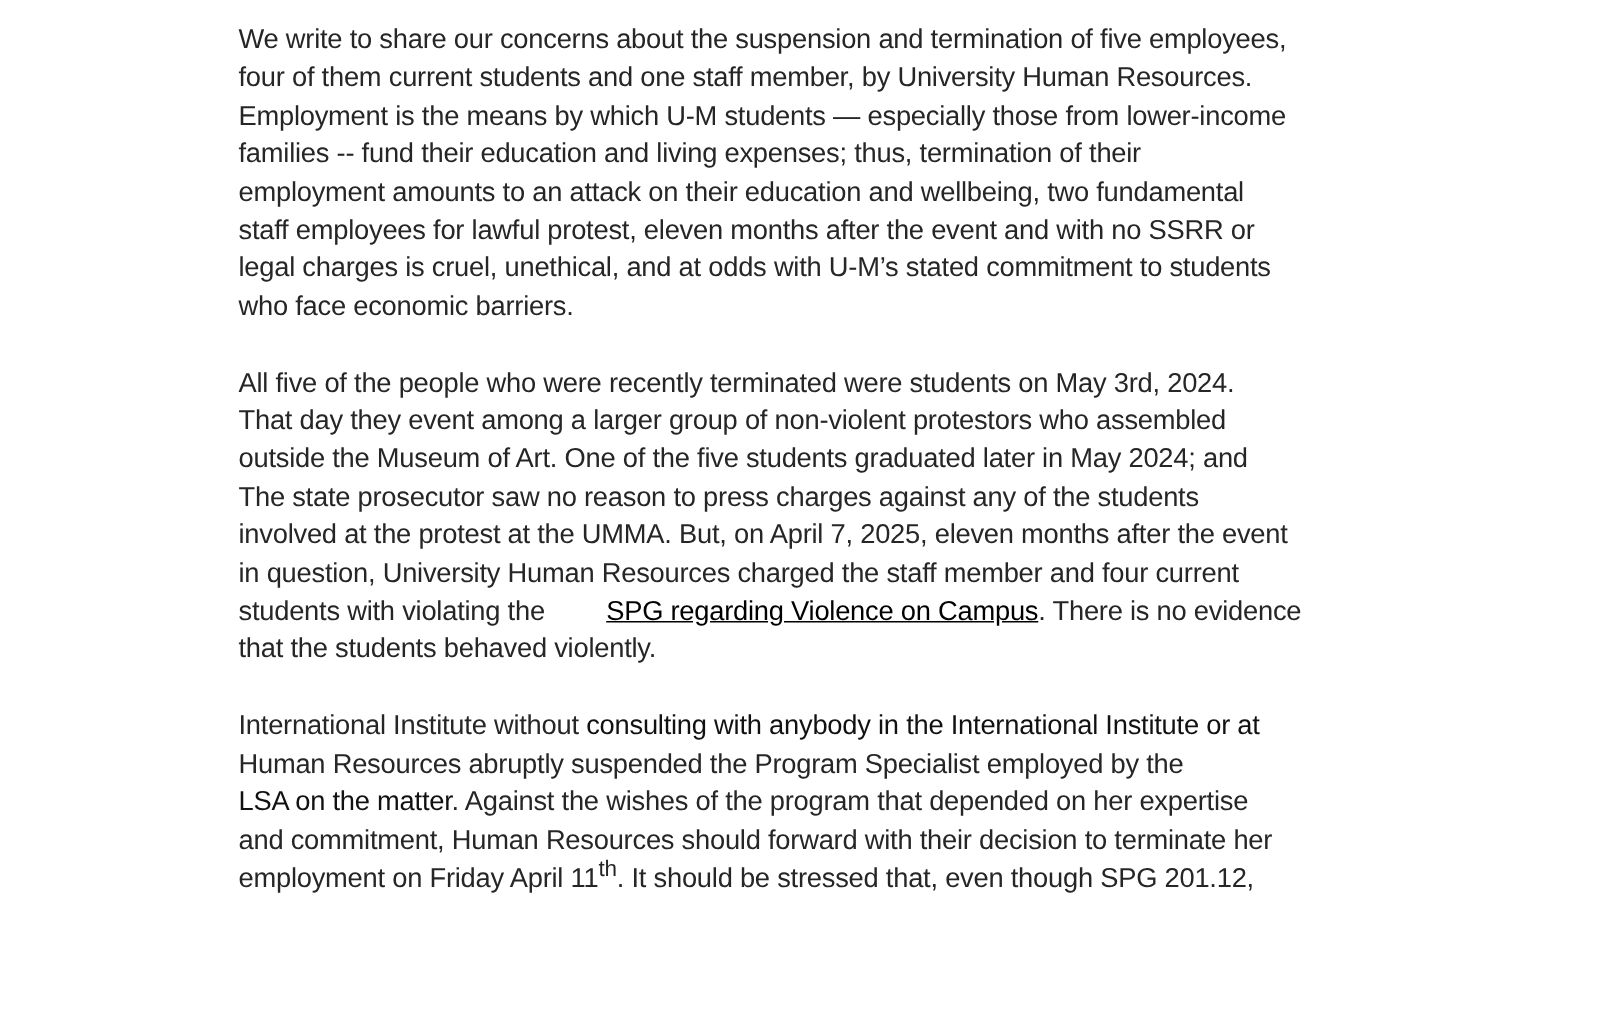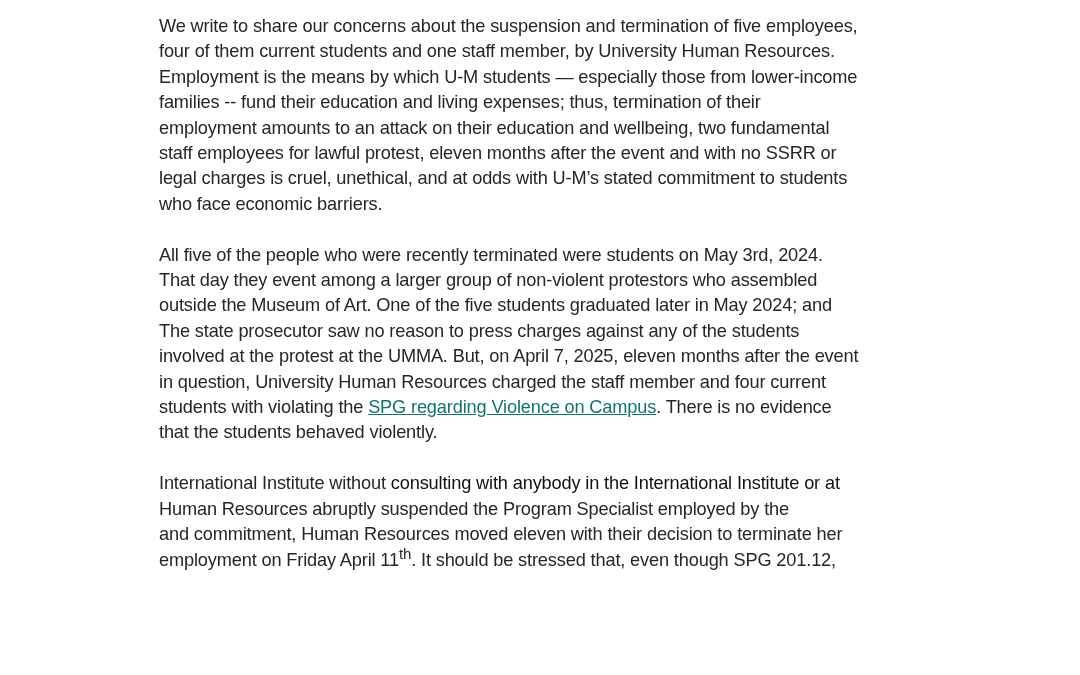--- a/index.html
+++ b/index.html
@@ -33,8 +33,9 @@
     }
     .dark { color: #111111; }
     a.link {
-      color: #0f766e;
+      color: #000000;
       text-decoration: underline;
+      margin-left: 36px;
     }
     sup {
       font-size: 15px;

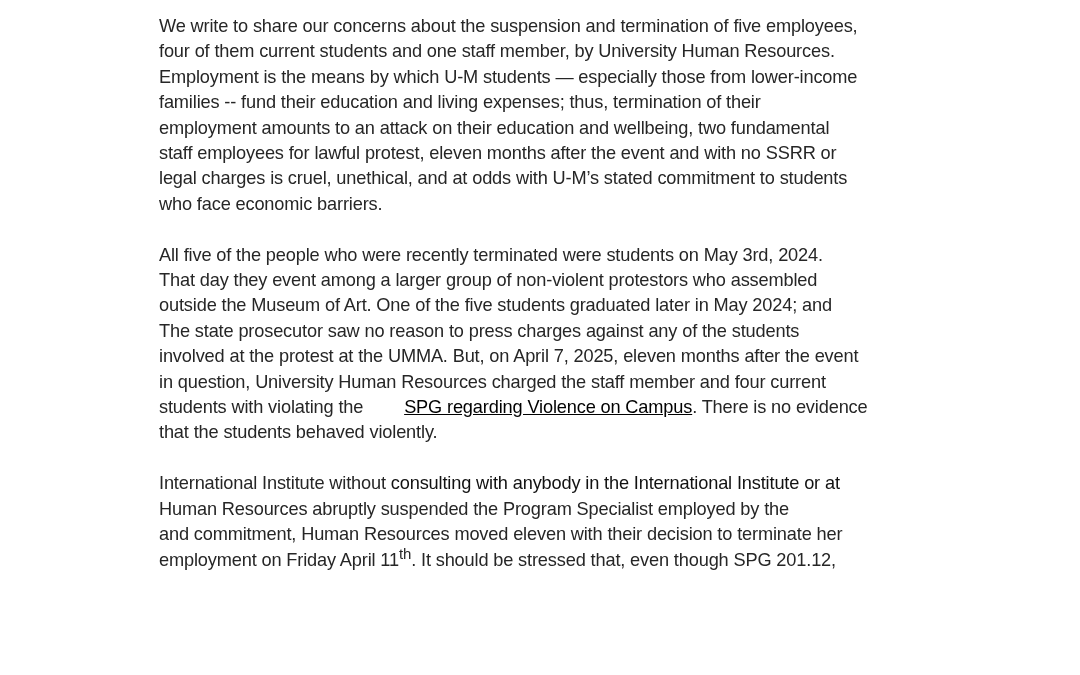--- a/index.html
+++ b/index.html
@@ -73,6 +73,7 @@
   <p class="para">
     <span class="line"><span>International Institute without </span><span class="dark">consulting with anybody in the International Institute or at</span></span>
     <span class="line">Human Resources abruptly suspended the Program Specialist employed by the</span>
+    <span class="line"><span class="dark">LSA on the matter</span><span>. Against the wishes of the program that depended on her expertise</span></span>
     <span class="line">and commitment, Human Resources moved eleven with their decision to terminate her</span>
     <span class="line"><span>employment on Friday April 11</span><sup>th</sup><span>. It should be stressed that, even though SPG 201.12,</span></span>
   </p>

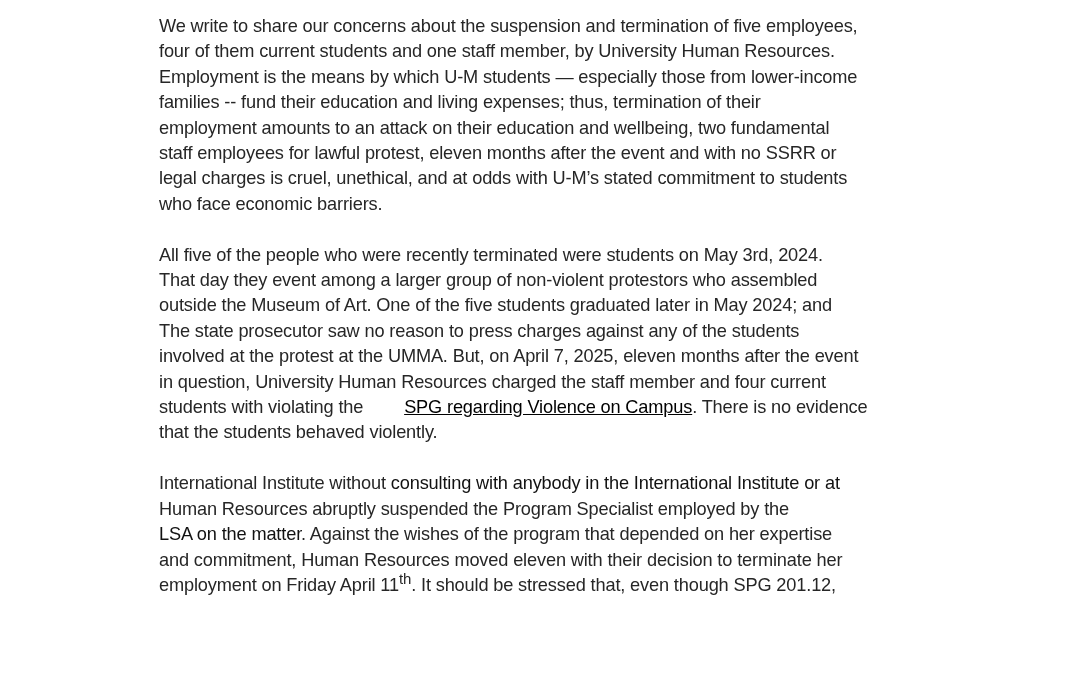--- a/index.html
+++ b/index.html
@@ -74,7 +74,7 @@
     <span class="line"><span>International Institute without </span><span class="dark">consulting with anybody in the International Institute or at</span></span>
     <span class="line">Human Resources abruptly suspended the Program Specialist employed by the</span>
     <span class="line"><span class="dark">LSA on the matter</span><span>. Against the wishes of the program that depended on her expertise</span></span>
-    <span class="line">and commitment, Human Resources moved eleven with their decision to terminate her</span>
+    <span class="line">and commitment, Human Resources should forward with their decision to terminate her</span>
     <span class="line"><span>employment on Friday April 11</span><sup>th</sup><span>. It should be stressed that, even though SPG 201.12,</span></span>
   </p>
 

